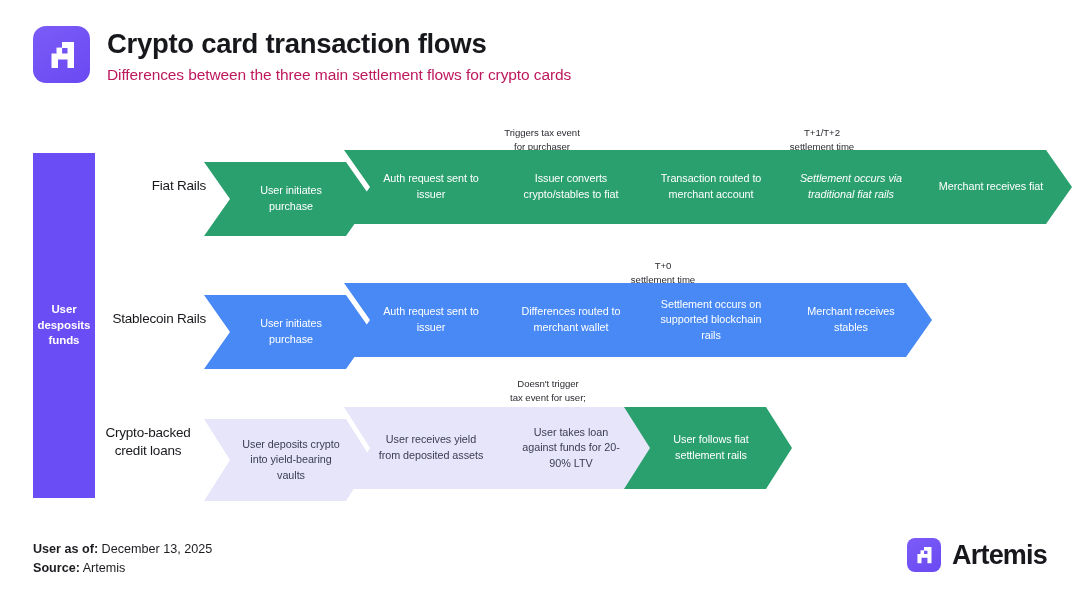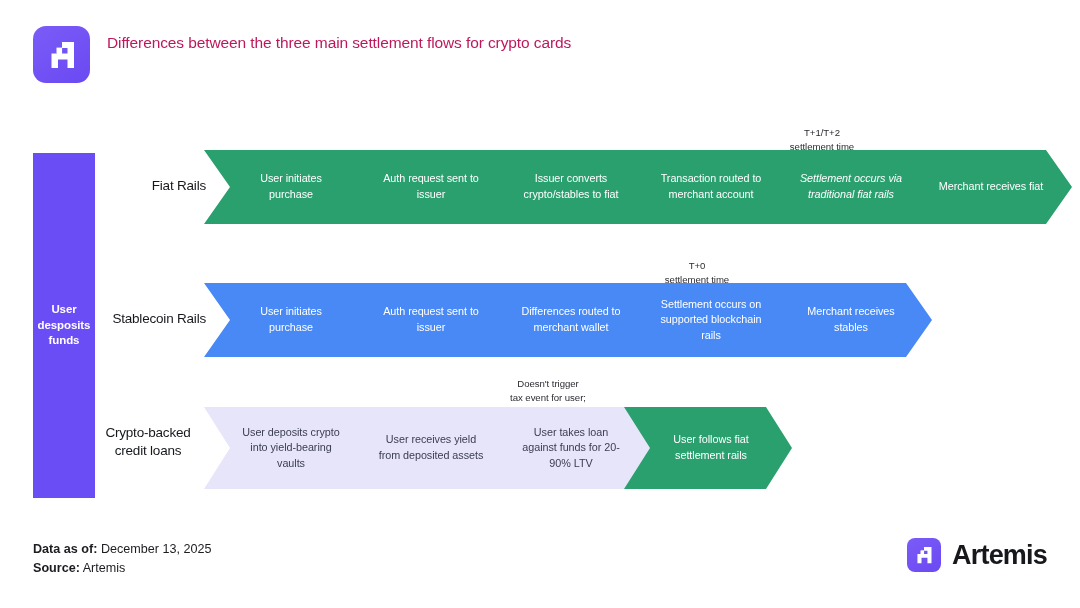--- a/index.html
+++ b/index.html
@@ -97,6 +97,7 @@
       </svg>
     </div>
     <div class="head-text">
+      <div class="title">Crypto card transaction flows</div>
       <div class="subtitle">Differences between the three main settlement flows for crypto cards</div>
     </div>
   </div>

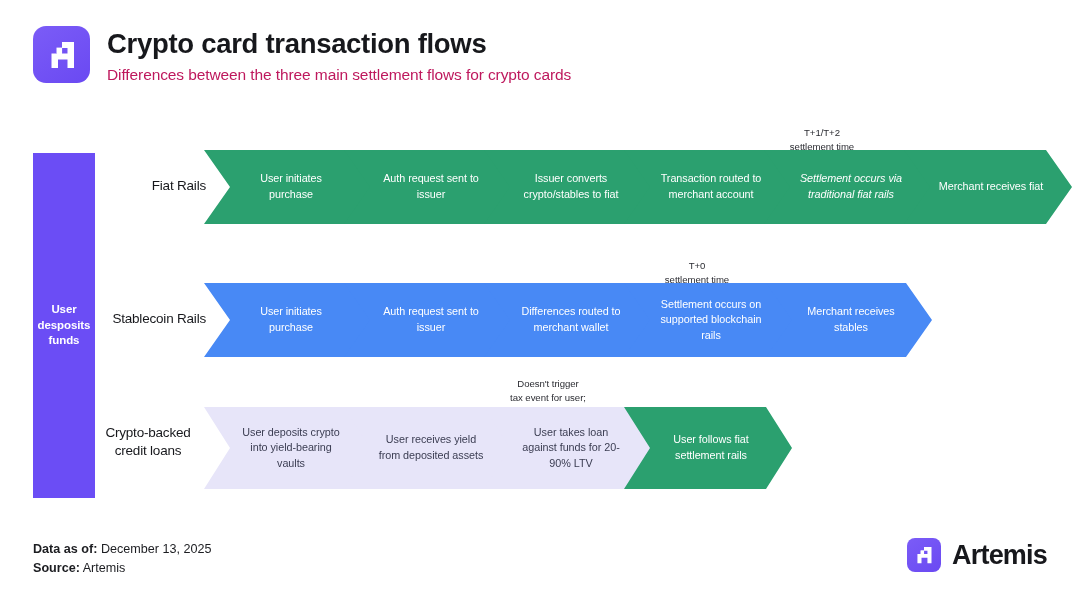--- a/index.html
+++ b/index.html
@@ -111,6 +111,8 @@
     <div class="row" style="top:40px; height:74px;">
       <div class="row-label" style="left:118px; top:27px; width:88px; text-align:right;">Fiat Rails</div>
 
+      <div class="annot" style="left:482px; top:-24px; width:120px;">Triggers tax event
+for purchaser</div>
       <div class="annot" style="left:762px; top:-24px; width:120px;">T+1/T+2
 settlement time</div>
 

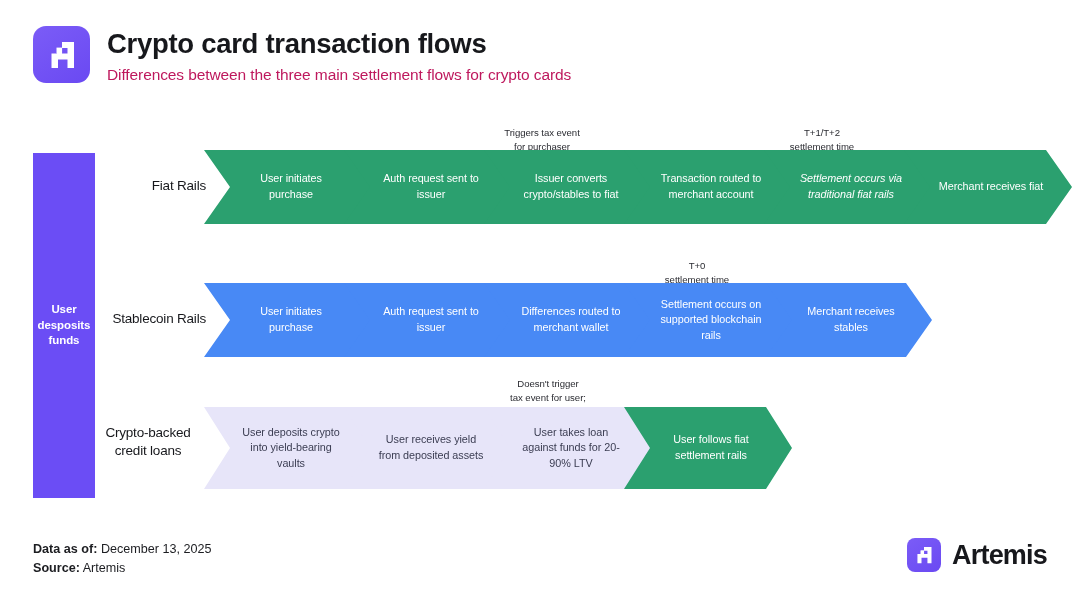--- a/index.html
+++ b/index.html
@@ -53,7 +53,7 @@
     clip-path: polygon(0 0, calc(100% - 26px) 0, 100% 50%, calc(100% - 26px) 100%, 0 100%, 26px 50%);
     text-align: center; padding: 0 30px;
   }
-  .chev.first { clip-path: polygon(0 0, calc(100% - 26px) 0, 100% 50%, calc(100% - 26px) 100%, 0 100%, 26px 50%); }
+  .chev.first { clip-path: polygon(0 0, calc(100% - 26px) 0, 100% 50%, calc(100% - 26px) 100%, 0 100%, 26px 50%); margin-top: 12px; }
   .chev-text {
     font-size: 10.8px; line-height: 1.45; letter-spacing: -0.05px;
     position: relative; left: 3px;

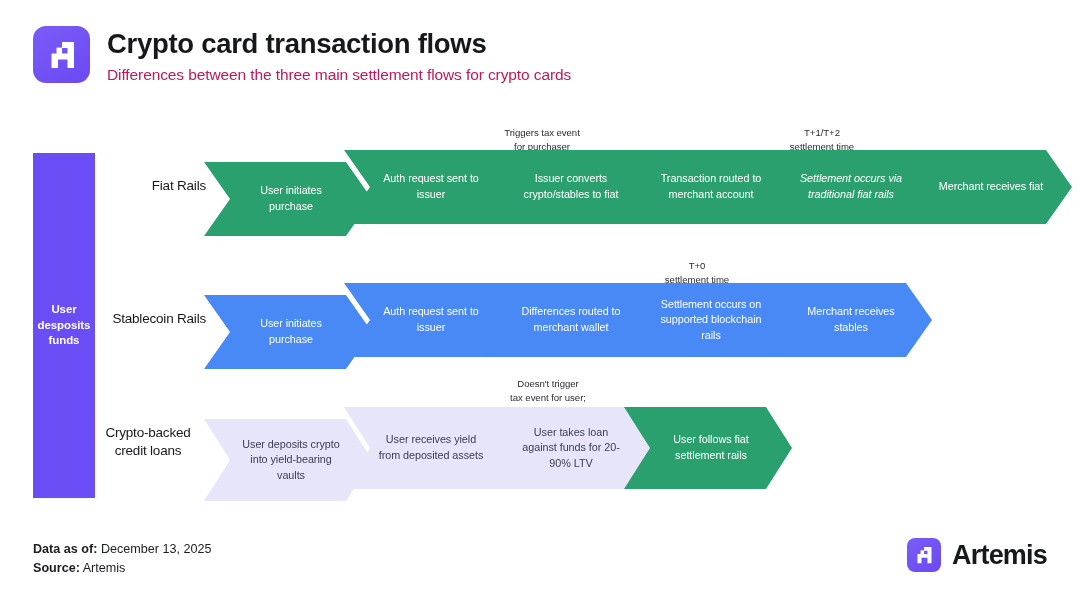--- a/index.html
+++ b/index.html
@@ -139,7 +139,7 @@
     <div class="row" style="top:173px; height:74px;">
       <div class="row-label" style="left:96px; top:27px; width:110px; text-align:right;">Stablecoin Rails</div>
 
-      <div class="annot" style="left:642px; top:-24px; width:110px;">T+0
+      <div class="annot" style="left:608px; top:-24px; width:110px;">T+0
 settlement time</div>
 
       <div class="chev blue first" style="left:204px; width:168px;">

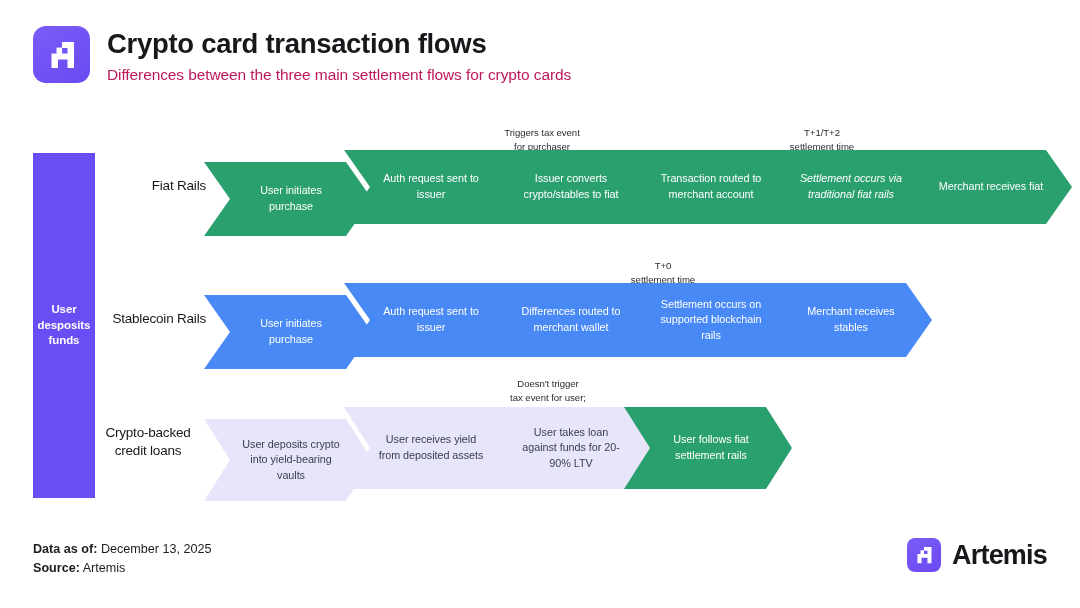--- a/index.html
+++ b/index.html
@@ -184,7 +184,7 @@
 
   <div class="footer-meta">
     <div>
-      <b>Data as of:</b><span> December 13, 2025</span>
+      <b>User as of:</b><span> December 13, 2025</span>
     </div>
     <div>
       <b>Source:</b><span> Artemis</span>

